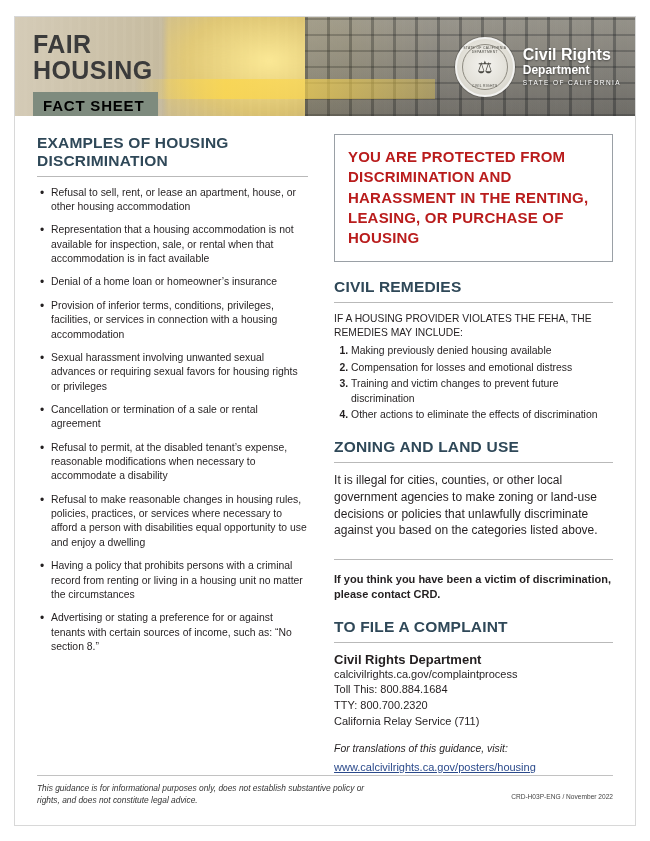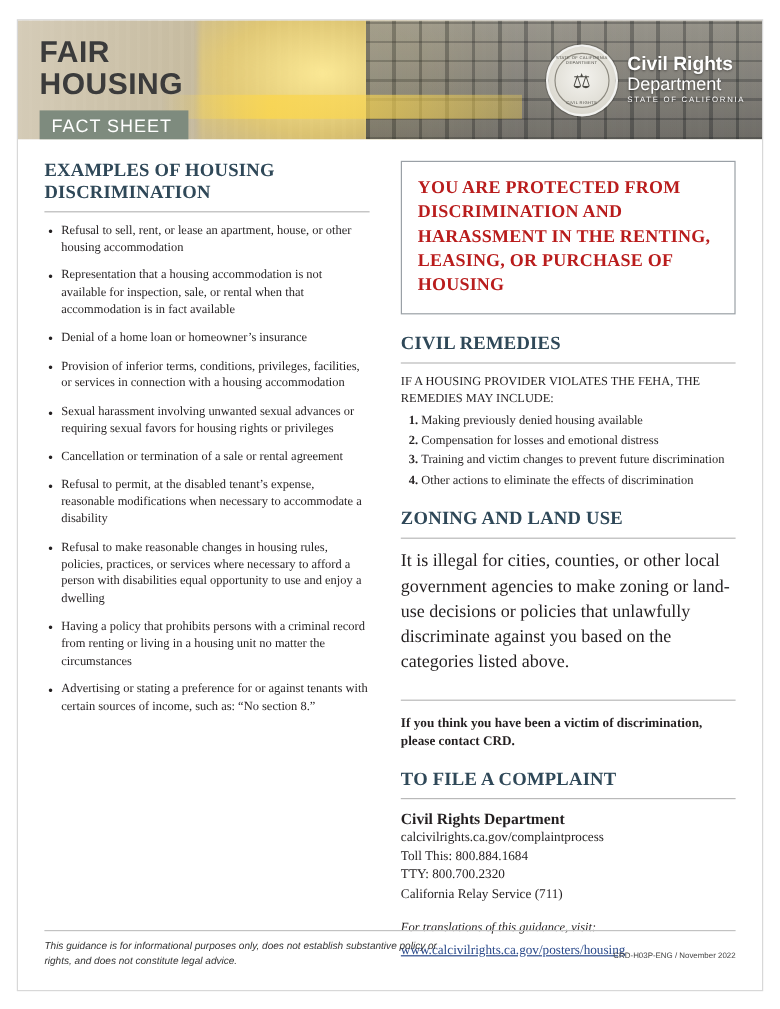--- a/index.html
+++ b/index.html
@@ -157,8 +157,8 @@
     font-weight: bold;
   }
   .logo-line2 {
-    font-size: 15px;
-    font-weight: normal;
+    font-size: 12px;
+    font-weight: bold;
   }
   .logo-line3 {
     font-size: 6.5px;

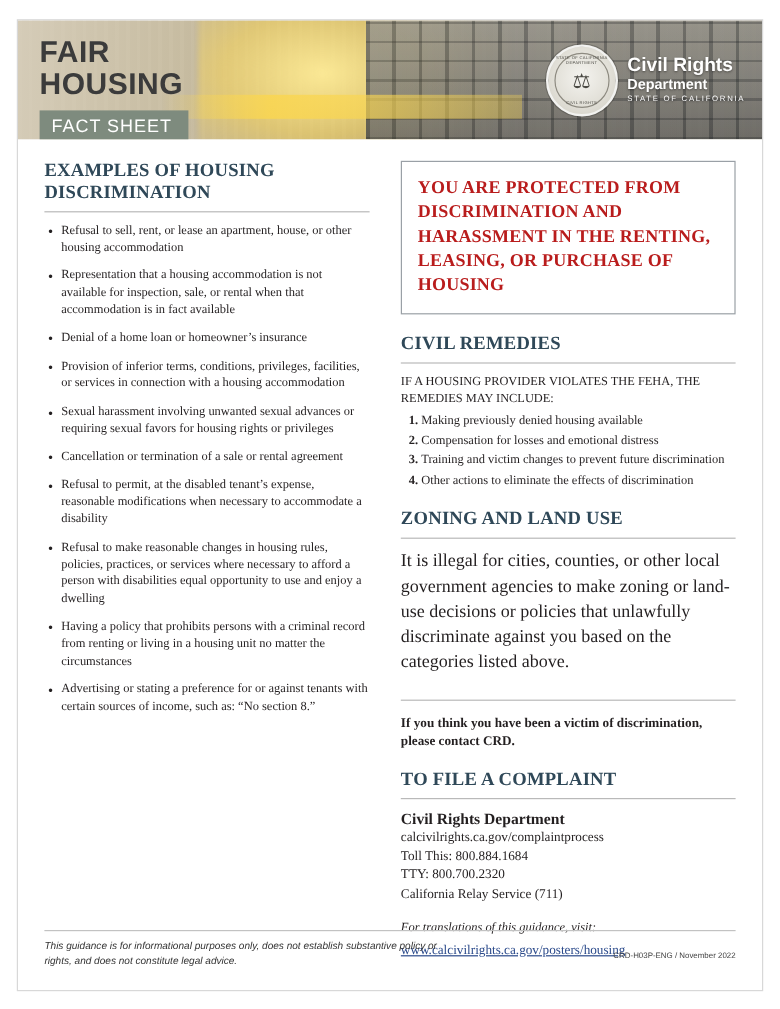--- a/index.html
+++ b/index.html
@@ -96,9 +96,9 @@
     padding: 5px 14px 5px 10px;
   }
   .title-sub {
-    color: #ffffff;
+    color: #000000;
     font-size: 15px;
-    font-weight: normal;
+    font-weight: bold;
     letter-spacing: .8px;
     text-transform: uppercase;
   }

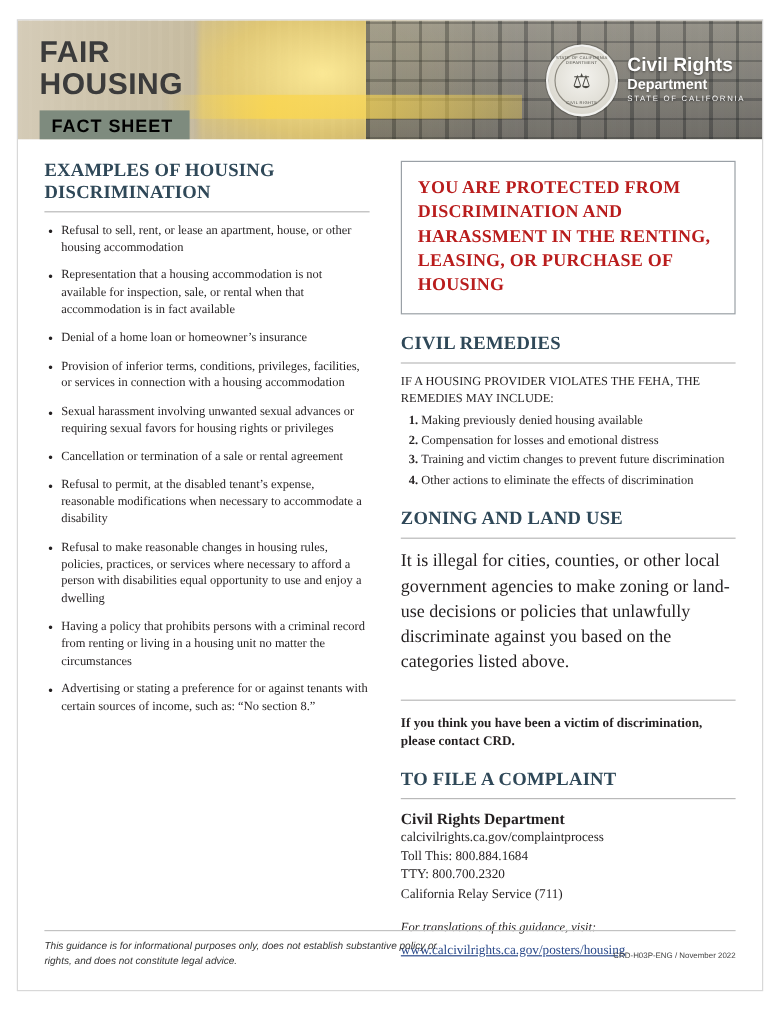--- a/index.html
+++ b/index.html
@@ -172,7 +172,6 @@
     padding: 18px 22px 0 22px;
     box-sizing: border-box;
     gap: 26px;
-    font-family: Liberation Serif, serif;
   }
   .col-left { width: 274px; }
   .col-right { width: 282px; }

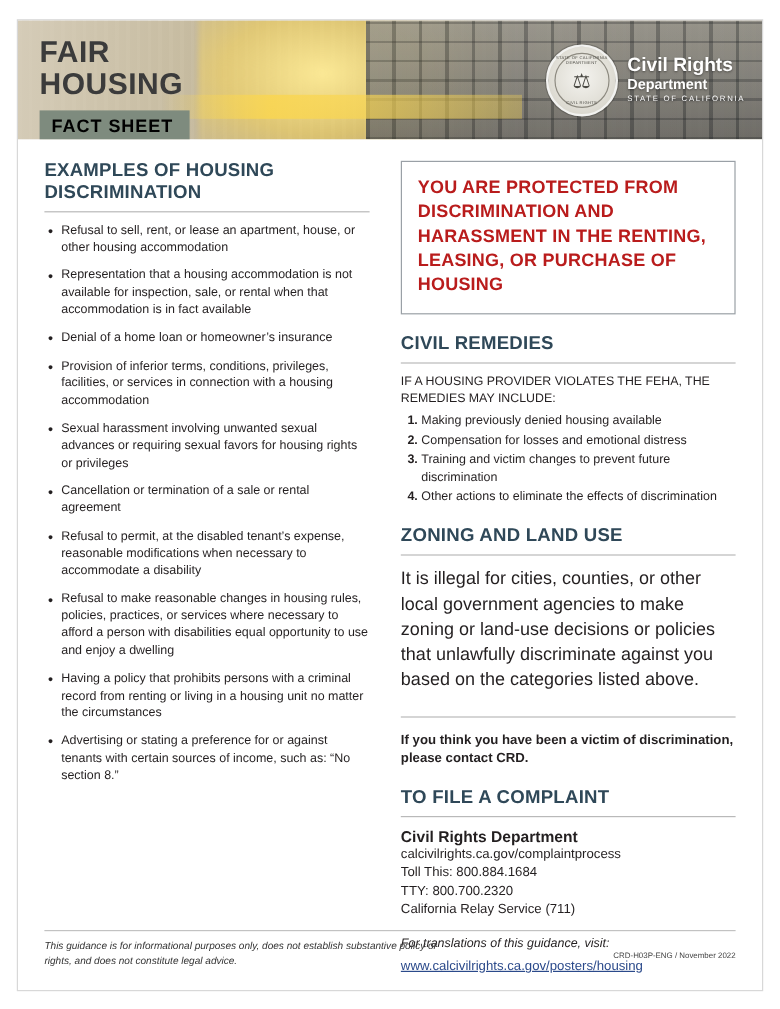--- a/index.html
+++ b/index.html
@@ -251,7 +251,7 @@
   }
   ol.numbered li::marker { font-weight: bold; }
   .para {
-    font-size: 15px;
+    font-size: 12px;
     line-height: 1.4;
     margin: 2px 0 0 0;
   }

